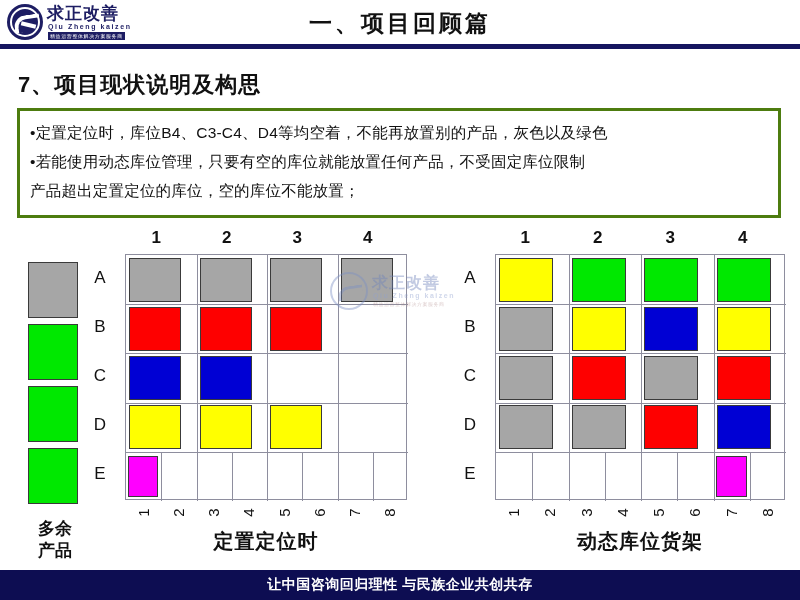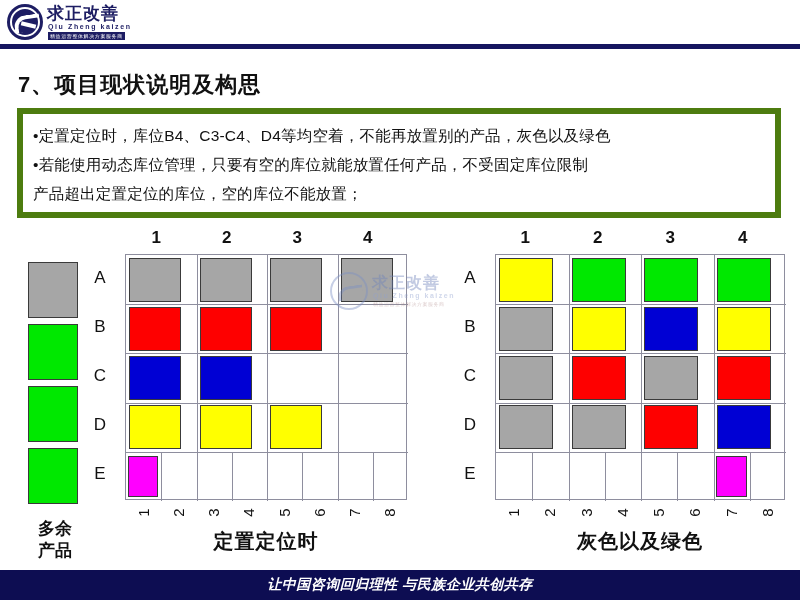--- a/index.html
+++ b/index.html
@@ -102,6 +102,7 @@
     <div id="logo-py">Qiu Zheng kaizen</div>
     <div id="logo-tag">精益运营整体解决方案服务商</div>
   </div>
+  <div id="header-title">一、项目回顾篇</div>
   <div id="header-rule"></div>
 </div>
 

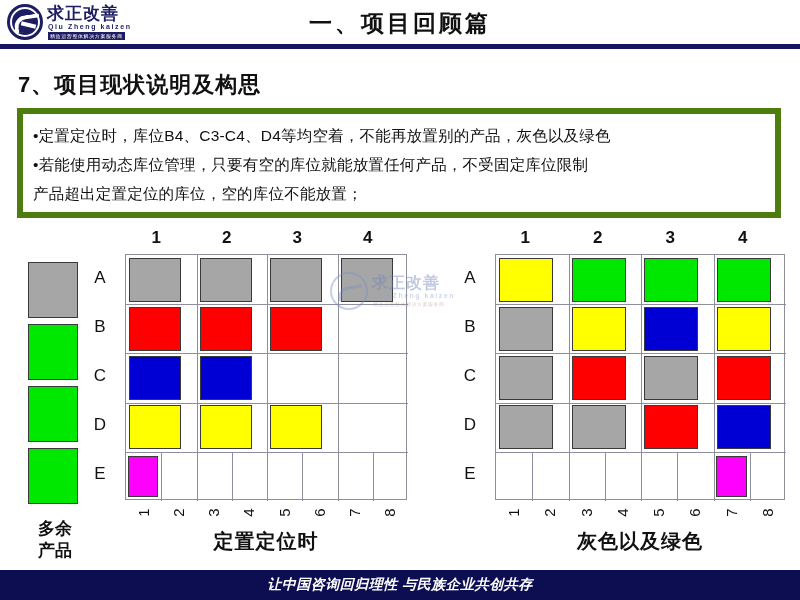--- a/index.html
+++ b/index.html
@@ -38,7 +38,7 @@
 
   
   #note-box{position:absolute;left:17px;top:108px;width:764px;height:110px;
-    border:6px solid #4d7c0f;background:#ffffff;box-sizing:border-box;padding:7px 10px 0 10px;}
+    border:3px solid #4d7c0f;background:#ffffff;box-sizing:border-box;padding:7px 10px 0 10px;}
   .note-line{font-size:15.5px;line-height:29px;color:#111;white-space:nowrap;letter-spacing:.2px;}
 
   

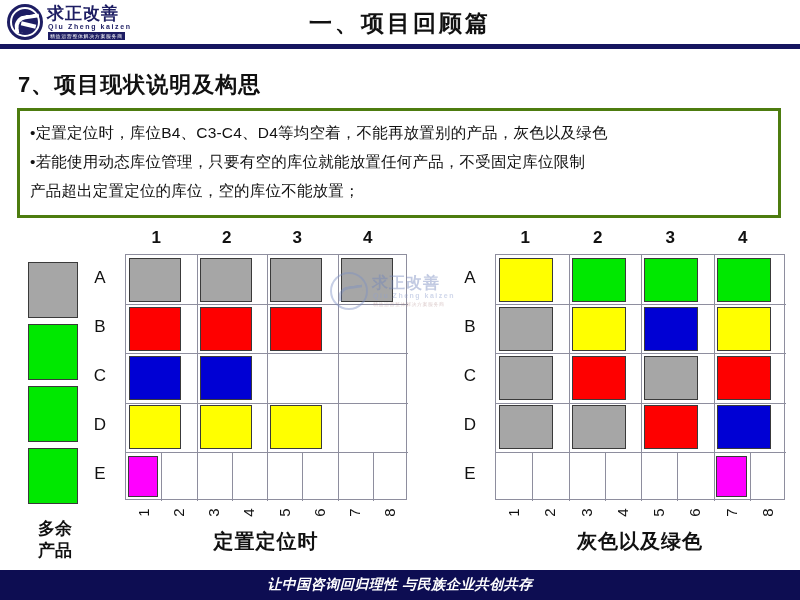--- a/index.html
+++ b/index.html
@@ -231,7 +231,7 @@
       <div class="bot-num" style="left: 226.625px; top: 2px;">7</div>
       <div class="bot-num" style="left: 262.875px; top: 2px;">8</div>
     </div>
-    <div class="shelf-caption" style="left: 0px; top: 300px; width: 290px;">灰色以及绿色</div>
+    <div class="shelf-caption" style="left: 0px; top: 300px; width: 290px;">动态库位货架</div>
   </div>
 
 <div id="watermark">

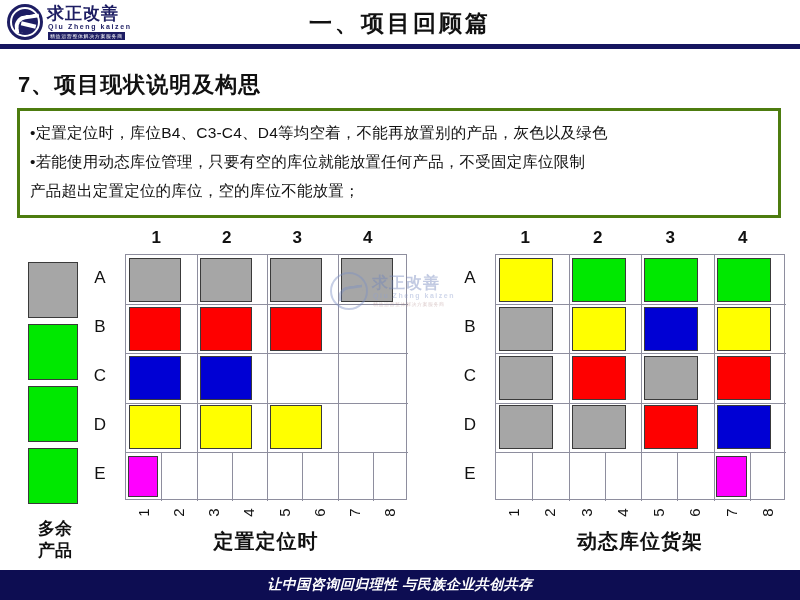--- a/index.html
+++ b/index.html
@@ -86,7 +86,7 @@
   
   #footer{position:absolute;left:0;top:570px;width:800px;height:30px;background:#0d0d52;}
   #footer-text{position:absolute;left:0;top:6px;width:800px;text-align:center;color:#ffffff;
-    font-size:14px;font-weight:bold;letter-spacing:.5px;font-style:italic;}
+    font-size:14px;font-weight:bold;letter-spacing:.5px;}
 </style>
 </head>
 <body>

